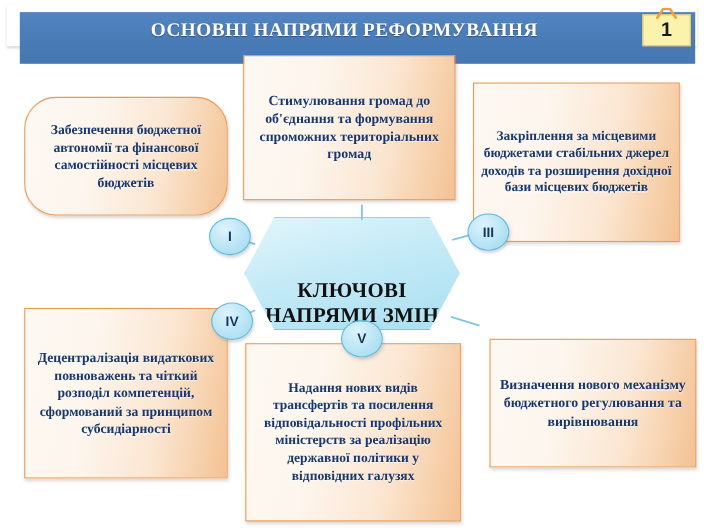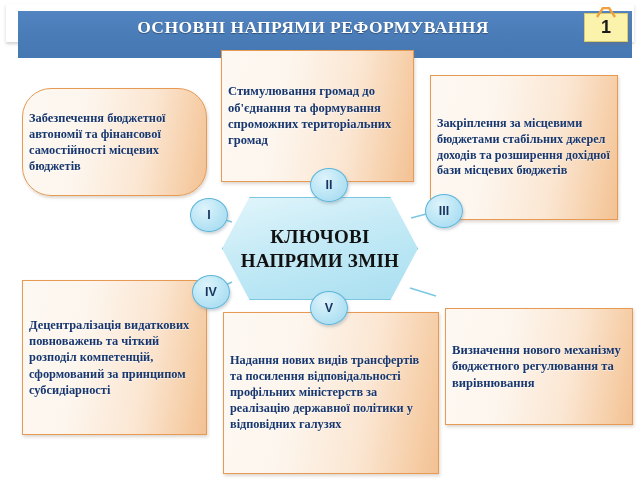--- a/index.html
+++ b/index.html
@@ -110,6 +110,7 @@
   }
   .tbox .txt {
     width: 100%;
+    text-align: center;
     color: #17376e;
     font-weight: bold;
     font-size: 12.6px;

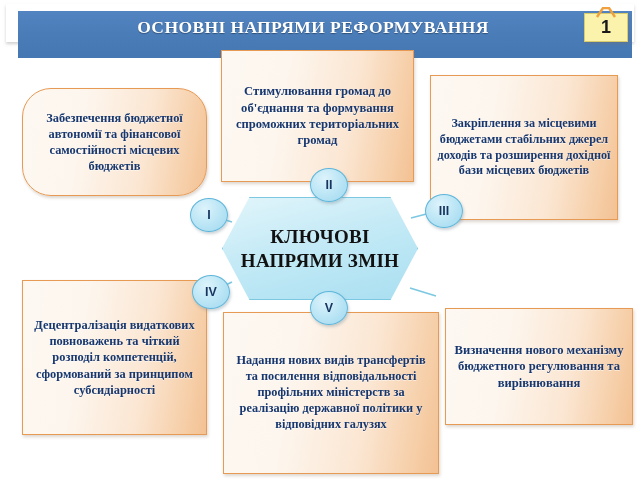--- a/index.html
+++ b/index.html
@@ -246,7 +246,6 @@
   </div>
 
   <div class="rn" id="rn1">I</div>
-  <div class="rn" id="rn2">II</div>
   <div class="rn" id="rn3">III</div>
   <div class="rn" id="rn4">IV</div>
   <div class="rn" id="rn5">V</div>

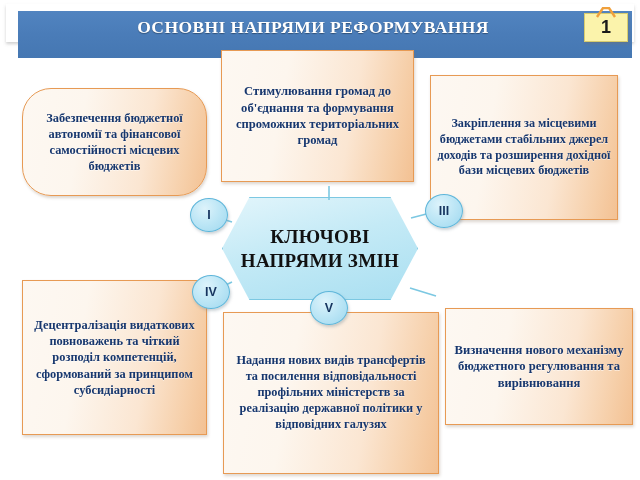--- a/index.html
+++ b/index.html
@@ -144,7 +144,7 @@
     clip-path: polygon(14% 0%, 86% 0%, 100% 50%, 86% 100%, 14% 100%, 0% 50%);
     -webkit-clip-path: polygon(14% 0%, 86% 0%, 100% 50%, 86% 100%, 14% 100%, 0% 50%);
     display: flex;
-    align-items: center;
+    align-items: flex-end;
     justify-content: center;
   }
   .hexagon .htxt {

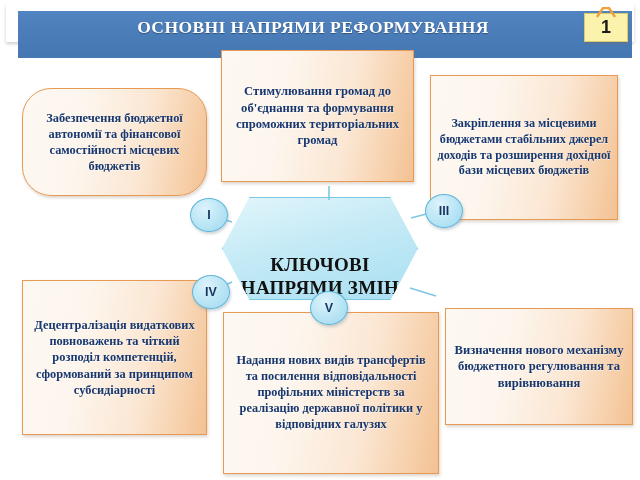--- a/index.html
+++ b/index.html
@@ -124,7 +124,7 @@
   #box2 { left: 221px; top: 50px;  width: 193px; height: 132px; }
   #box3 { left: 430px; top: 75px;  width: 188px; height: 145px; }
   #box4 { left: 22px;  top: 280px; width: 185px; height: 155px; }
-  #box5 { left: 223px; top: 312px; width: 216px; height: 162px; }
+  #box5 { left: 223px; top: 312px; width: 196px; height: 162px; }
   #box6 { left: 445px; top: 290px; width: 188px; height: 117px; margin-top: 18px; }
 
   #box1 .txt, #box4 .txt { font-size: 12.4px; }

